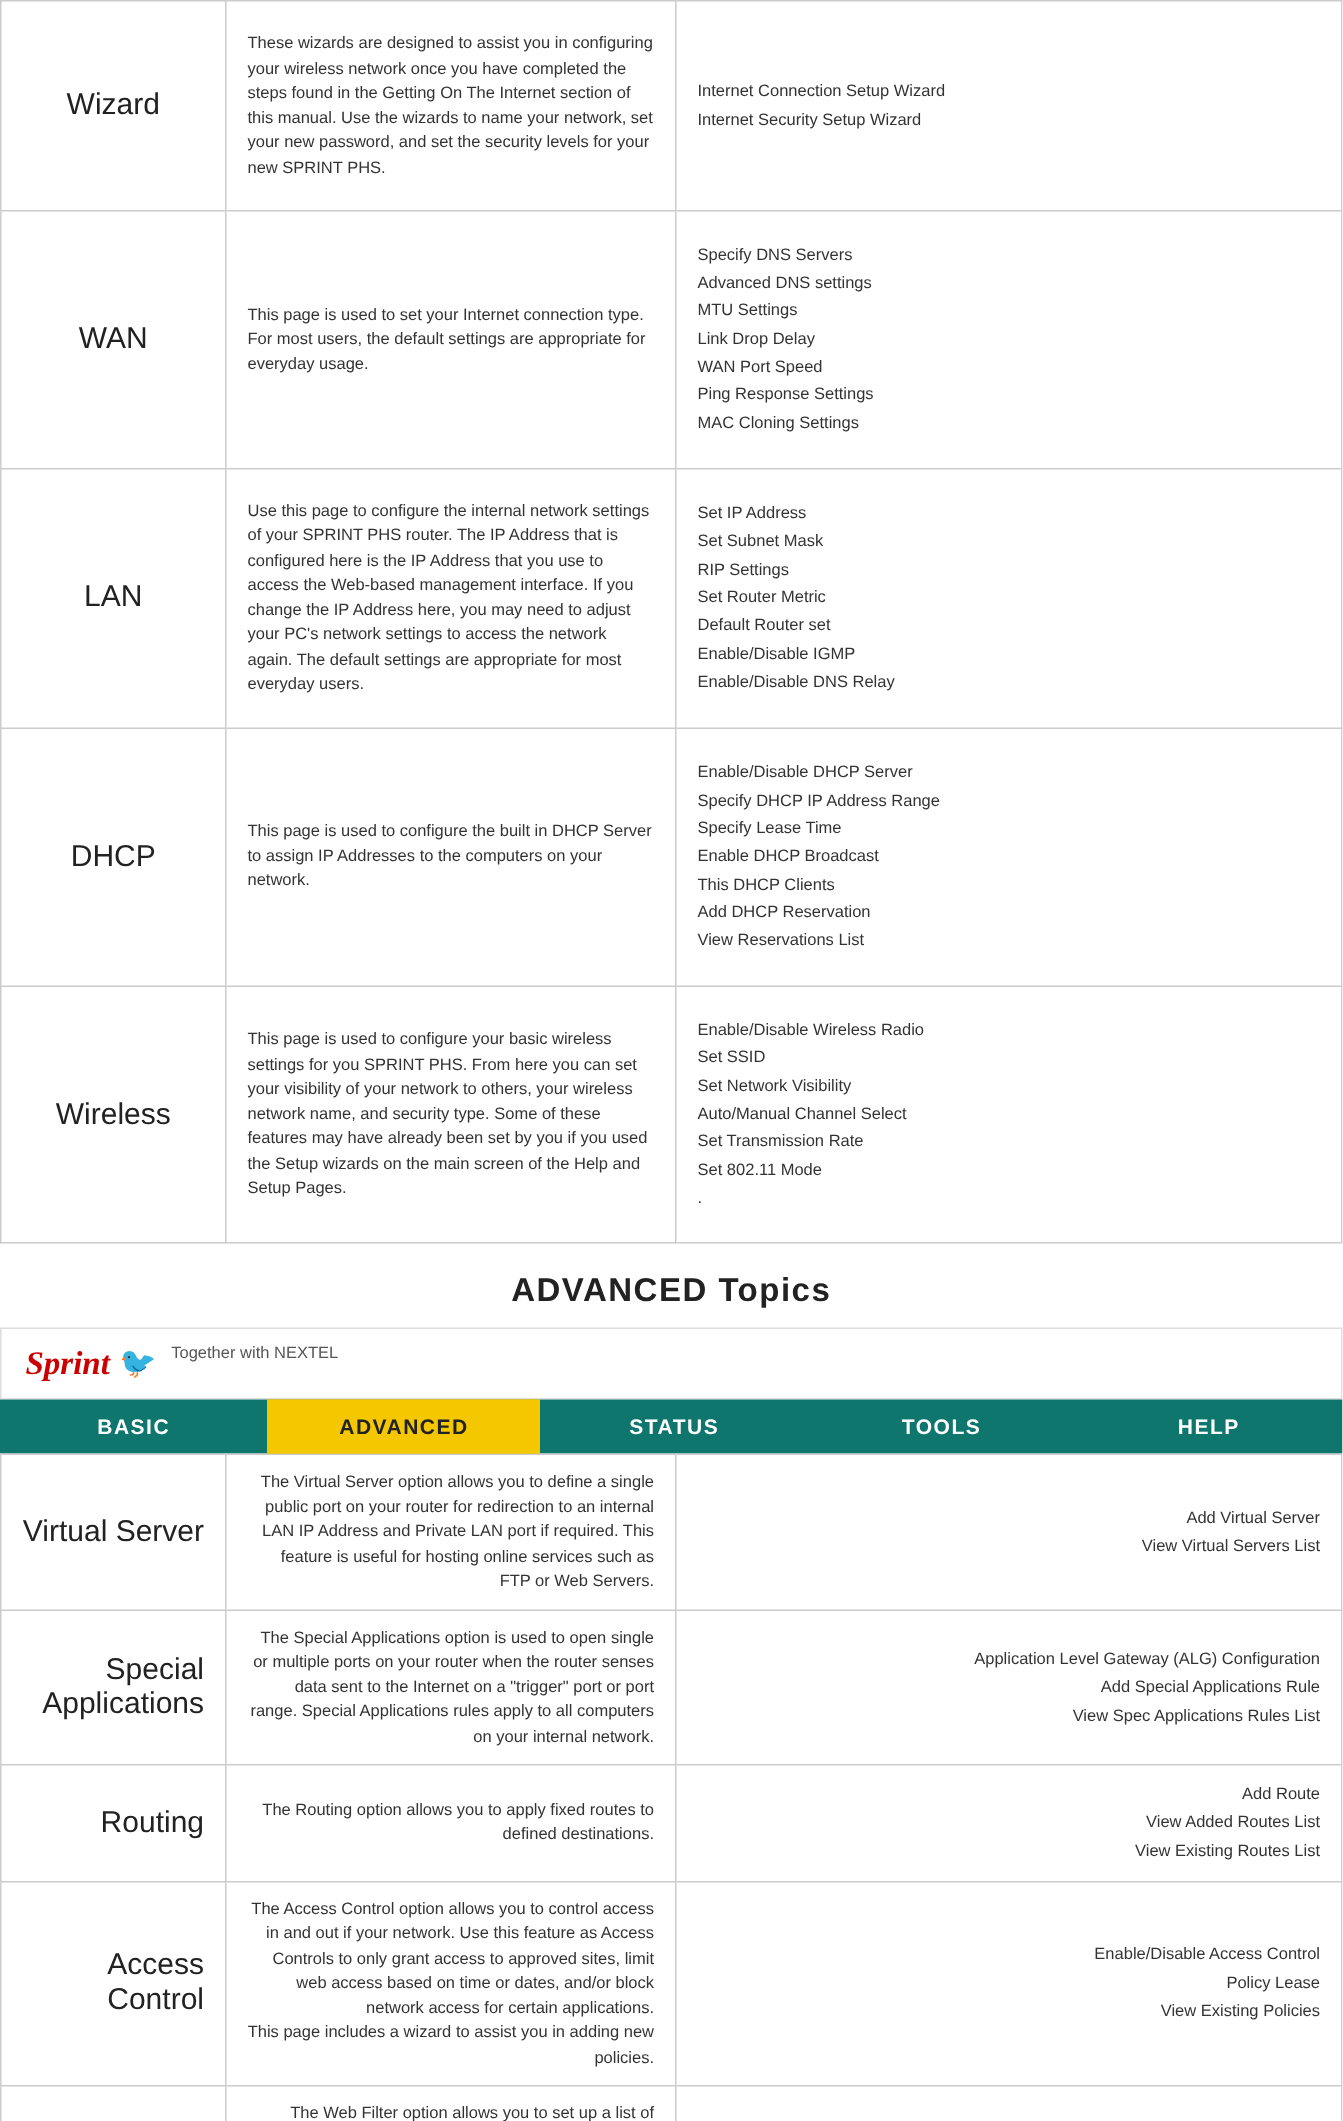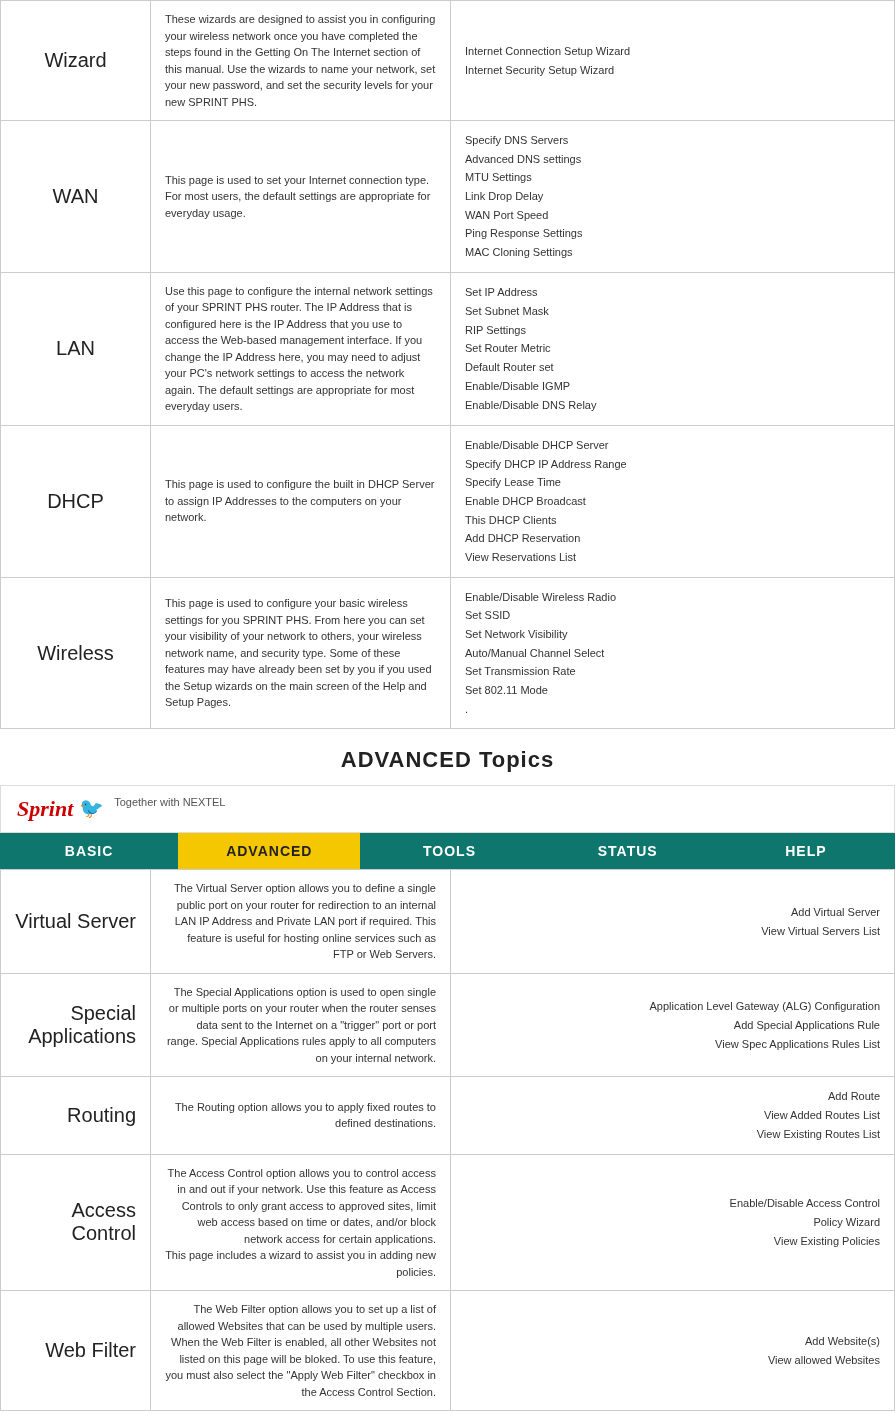--- a/index.html
+++ b/index.html
@@ -20,7 +20,7 @@
     .main-table td {
       border: 1px solid #ccc;
       vertical-align: middle;
-      padding: 10px 14px;
+      padding: 20px 14px;
     }
     .section-label {
       width: 150px;

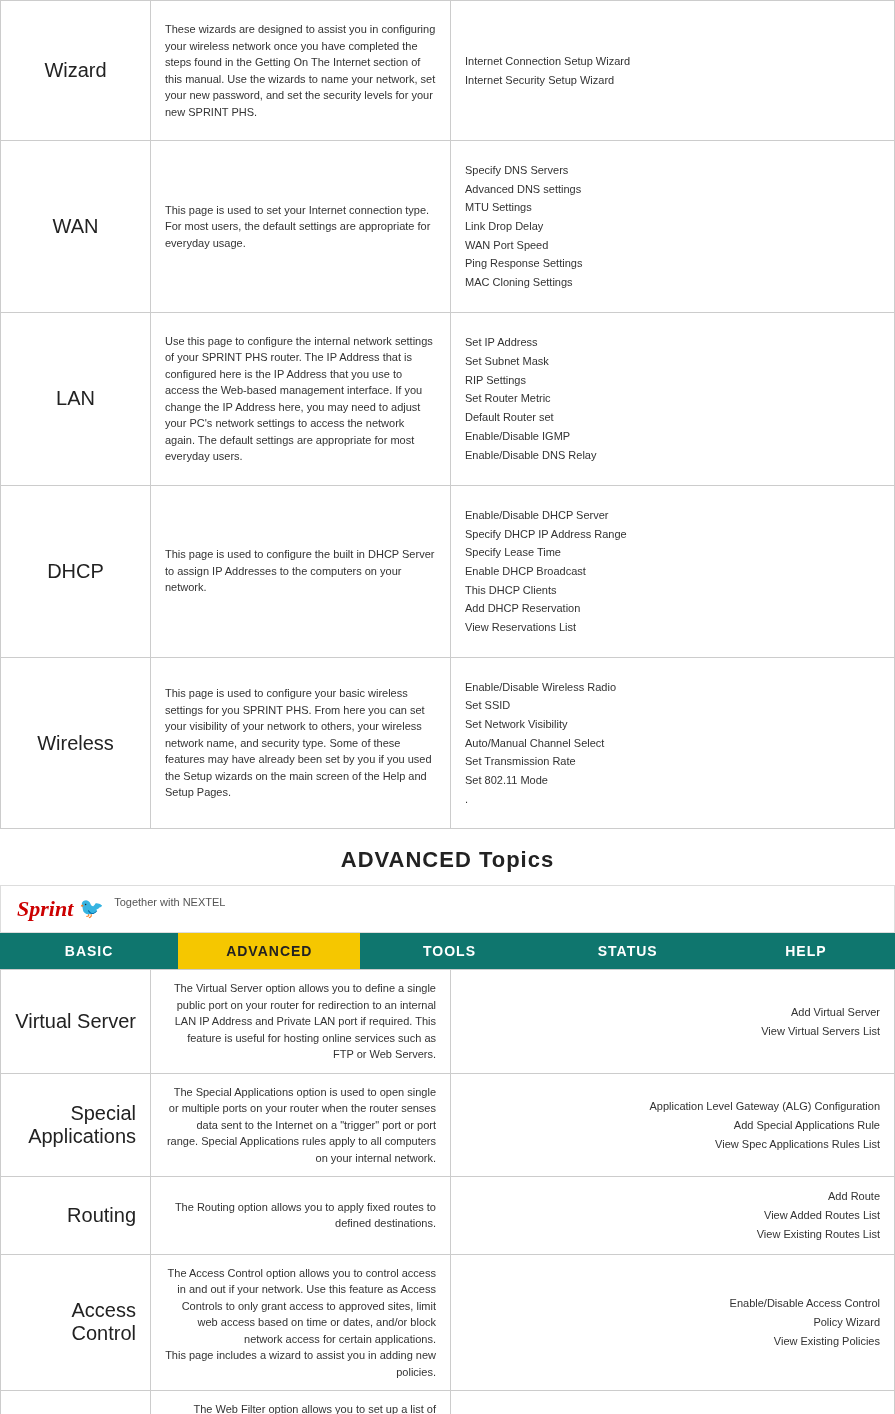--- a/index.html
+++ b/index.html
@@ -216,8 +216,8 @@
 <div class="nav-bar" id="nav-bar">
     <div class="nav-item">BASIC</div>
     <div class="nav-item active">ADVANCED</div>
+    <div class="nav-item">STATUS</div>
     <div class="nav-item">TOOLS</div>
-    <div class="nav-item">STATUS</div>
     <div class="nav-item">HELP</div>
   </div>
 

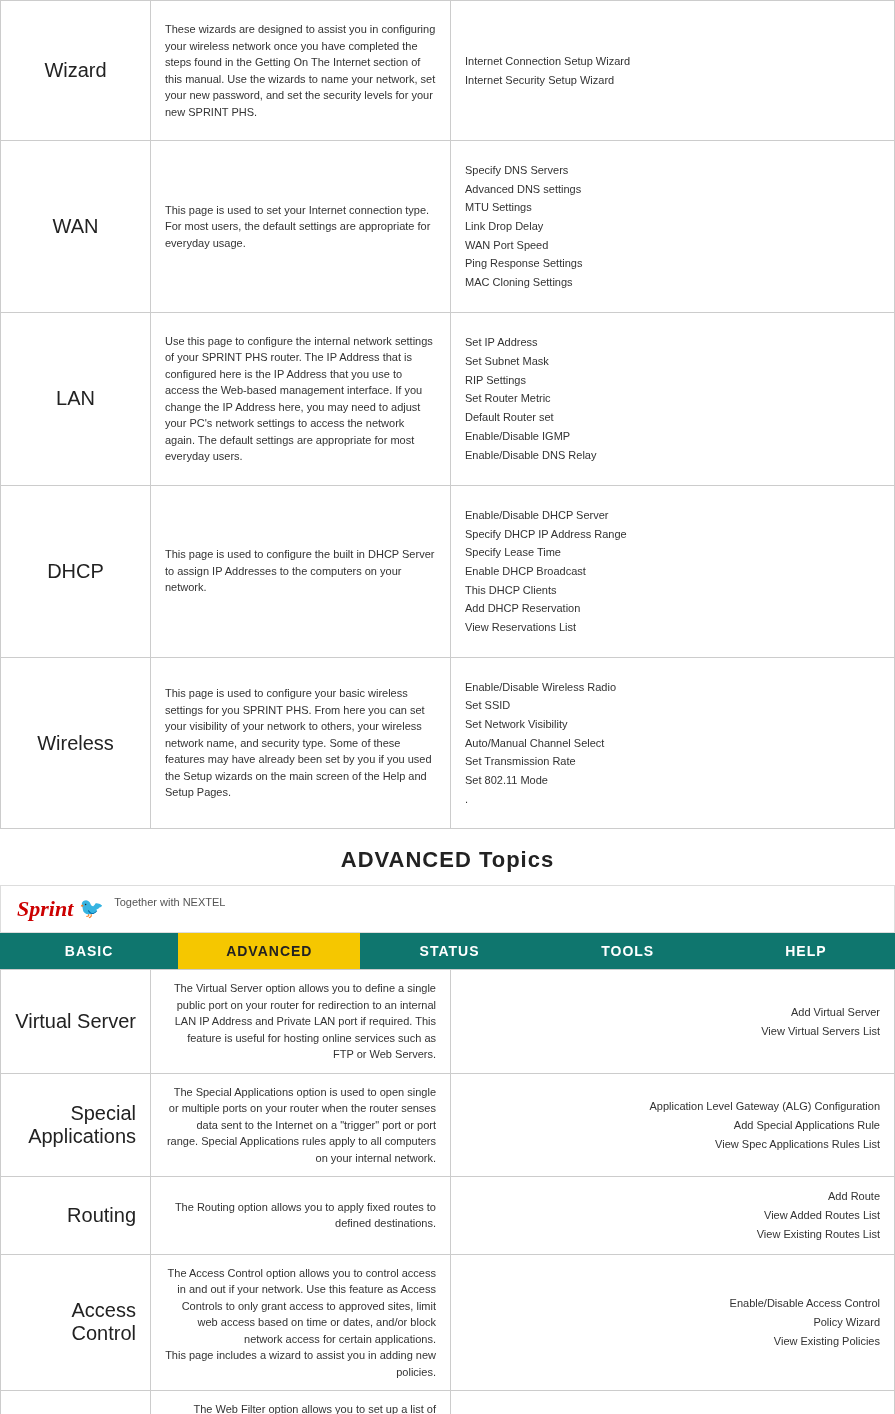--- a/index.html
+++ b/index.html
@@ -254,7 +254,7 @@
         <td class="adv-desc">The Access Control option allows you to control access in and out if your network. Use this feature as Access Controls to only grant access to approved sites, limit web access based on time or dates, and/or block network access for certain applications.<br>This page includes a wizard to assist you in adding new policies.</td>
         <td class="adv-links">
           <div>Enable/Disable Access Control</div>
-          <div>Policy Wizard</div>
+          <div>Policy Lease</div>
           <div>View Existing Policies</div>
         </td>
       </tr>

